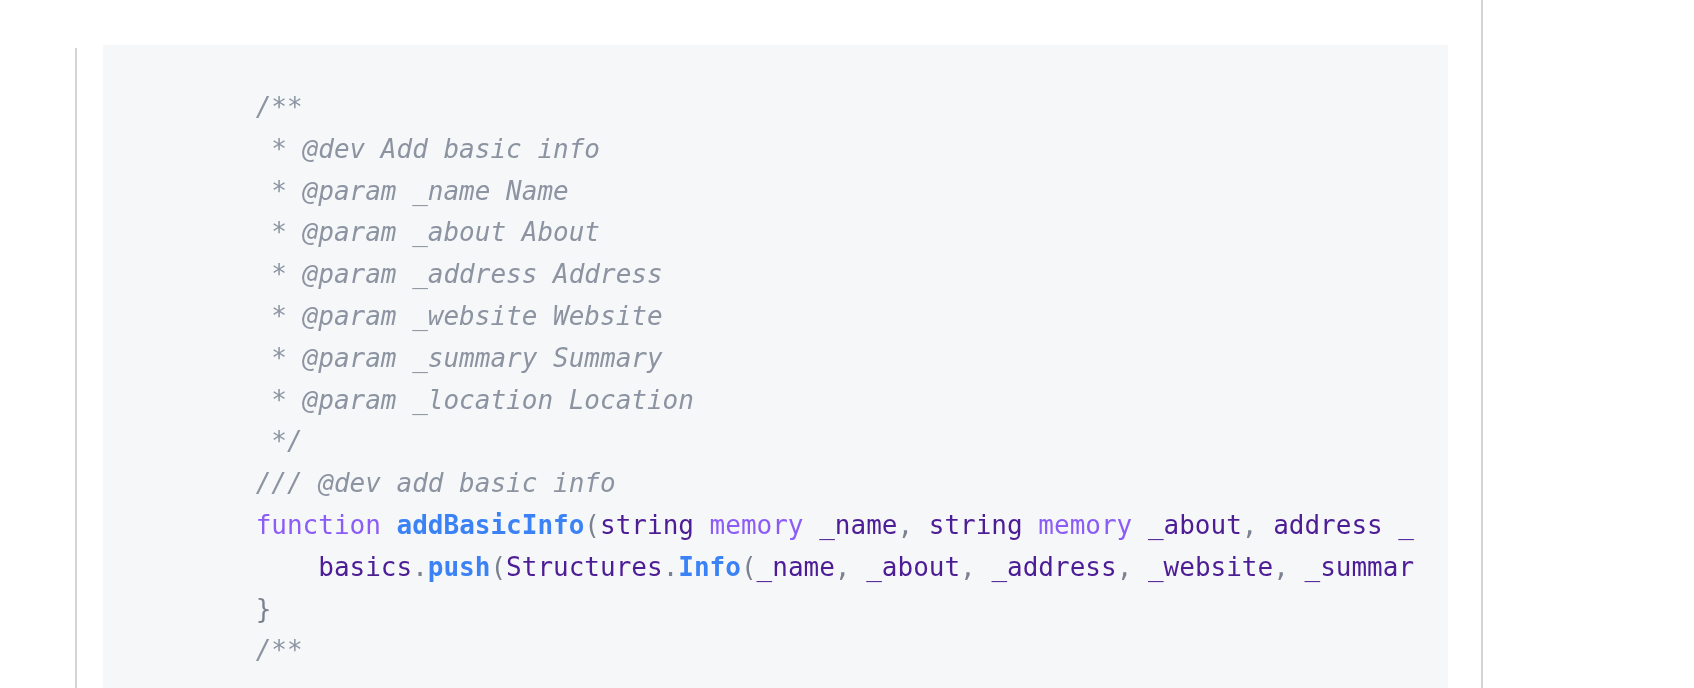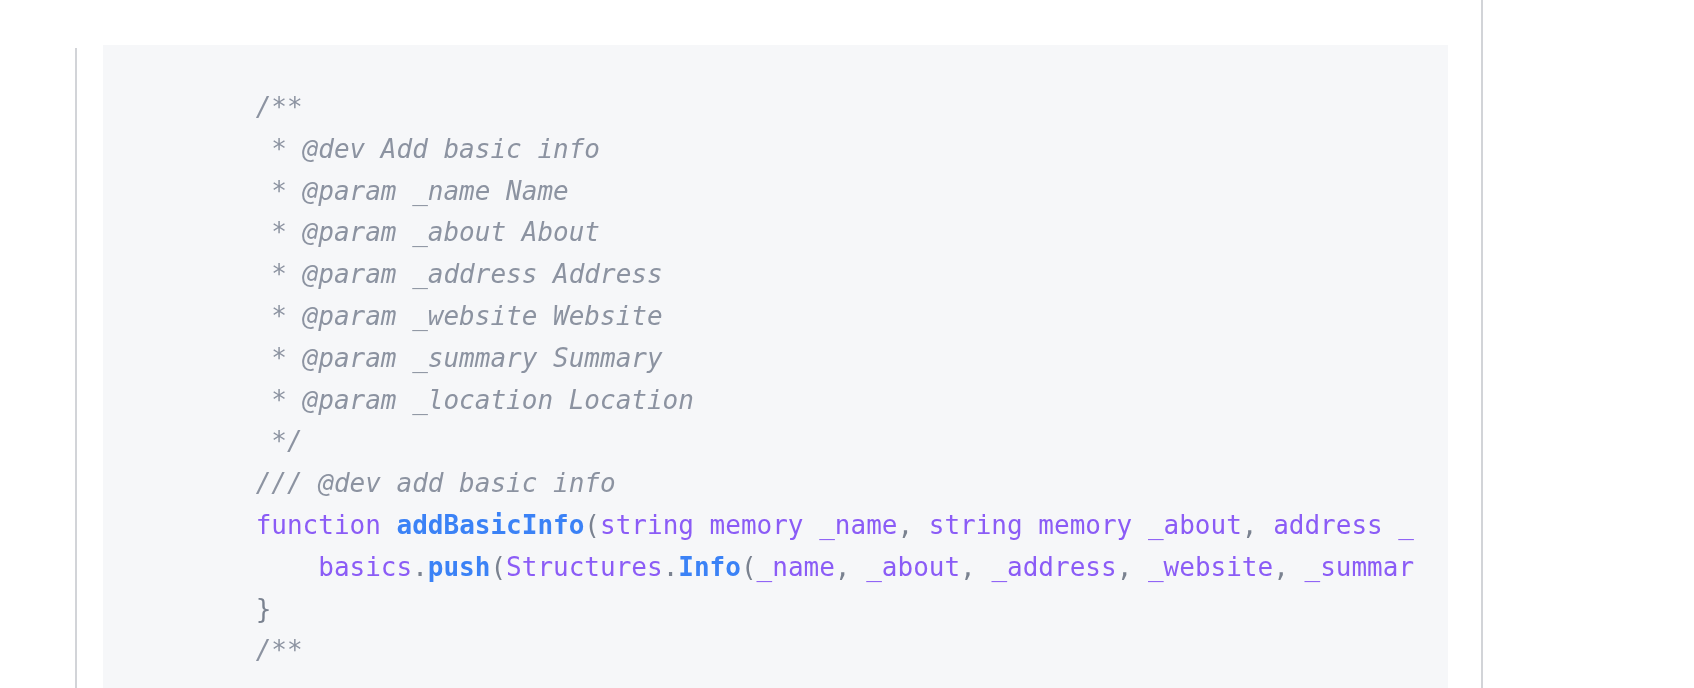--- a/index.html
+++ b/index.html
@@ -60,7 +60,7 @@
   .kw   { color: #8b5cf6; }
   .fn   { color: #3b82f6; font-weight: bold; text-align: right; }
   .punc { color: #7a8290; }
-  .plain{ color: #8b5cf6; }
+  .plain{ color: #4c1d95; }
 </style>
 </head>
 <body>

